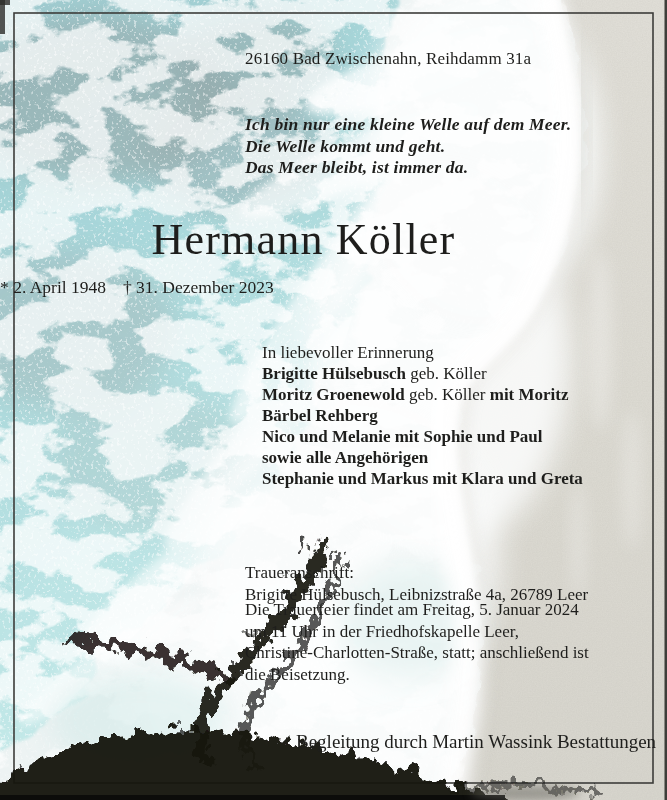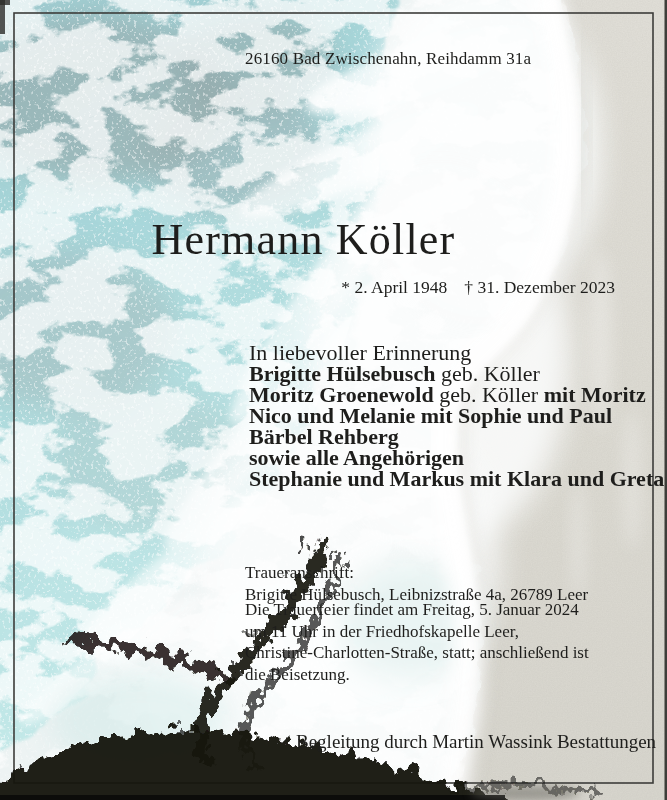--- a/index.html
+++ b/index.html
@@ -171,6 +171,11 @@
 
   <div class="txt addr">26160 Bad Zwischenahn, Reihdamm 31a</div>
 
+  <div class="txt verse">
+    <div>Ich bin nur eine kleine Welle auf dem Meer.</div>
+    <div>Die Welle kommt und geht.</div>
+    <div>Das Meer bleibt, ist immer da.</div>
+  </div>
 
   <div class="txt name">Hermann Köller</div>
 

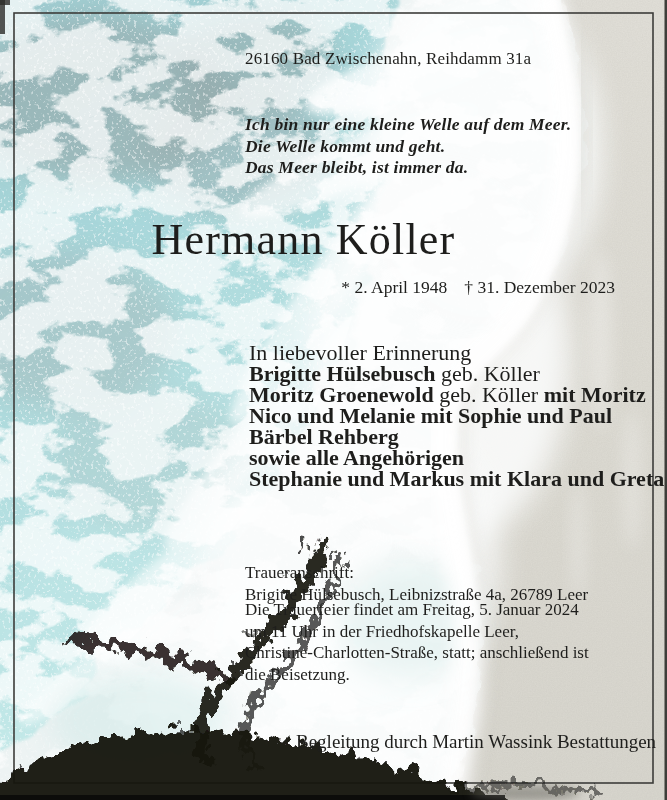--- a/index.html
+++ b/index.html
@@ -11,7 +11,7 @@
   .addr{left:245px;top:49px;font-size:17px;letter-spacing:.15px;}
   .verse{left:245px;top:114px;font-size:17.5px;font-style:italic;font-weight:600;line-height:21.5px;letter-spacing:.2px;}
   .name{left:0;top:214px;width:607px;text-align:center;font-size:44px;letter-spacing:1.2px;}
-  .dates{left:0;top:277px;width:615px;text-align:right;font-size:17.5px;}
+  .dates{left:0;top:277px;width:615px;text-align:left;font-size:17.5px;}
   .dates .gap{margin-left:17px;}
   .mourners{left:249px;top:342px;font-size:22px;line-height:21px;}
   .b{font-weight:bold;}

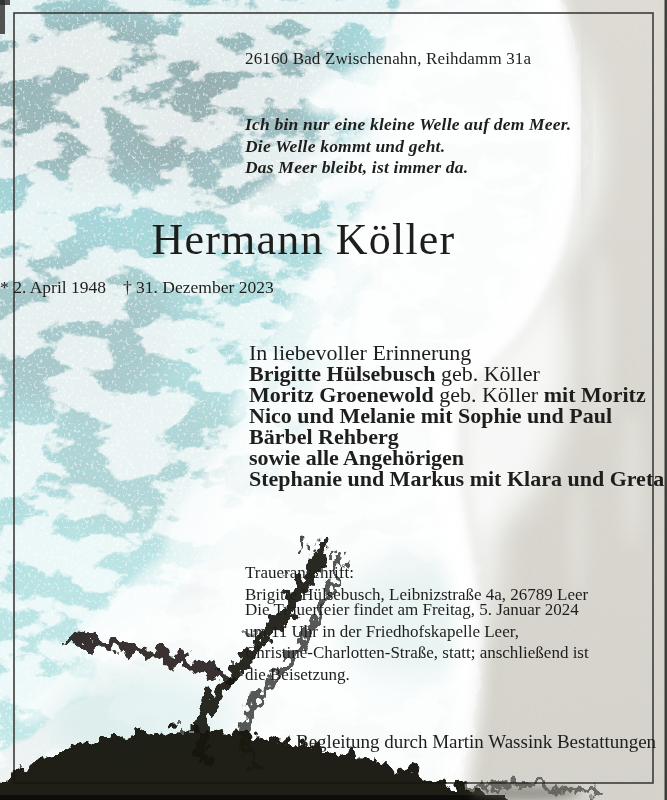--- a/index.html
+++ b/index.html
@@ -13,7 +13,7 @@
   .name{left:0;top:214px;width:607px;text-align:center;font-size:44px;letter-spacing:1.2px;}
   .dates{left:0;top:277px;width:615px;text-align:left;font-size:17.5px;}
   .dates .gap{margin-left:17px;}
-  .mourners{left:249px;top:342px;font-size:22px;line-height:21px;}
+  .mourners{left:262px;top:342px;font-size:17px;line-height:21px;}
   .b{font-weight:bold;}
   .contact{left:245px;top:562px;font-size:17px;line-height:22px;}
   .ceremony{left:245px;top:599px;font-size:17px;line-height:21.5px;}

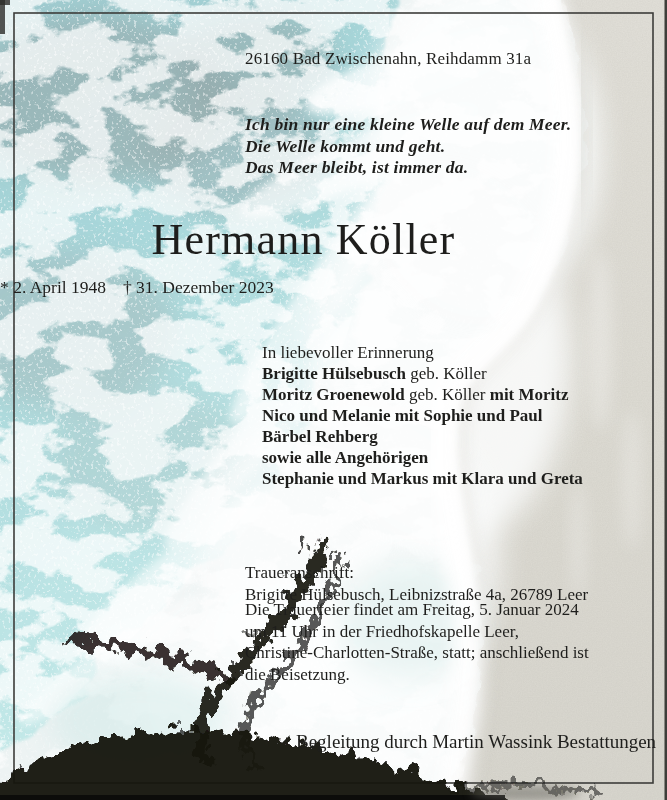--- a/index.html
+++ b/index.html
@@ -187,8 +187,8 @@
     <div>In liebevoller Erinnerung</div>
     <div><span class="b">Brigitte Hülsebusch</span><span> geb. Köller</span></div>
     <div><span class="b">Moritz Groenewold</span><span> geb. Köller </span><span class="b">mit Moritz</span></div>
+    <div class="b">Bärbel Rehberg</div>
     <div class="b">Nico und Melanie mit Sophie und Paul</div>
-    <div class="b">Bärbel Rehberg</div>
     <div class="b">sowie alle Angehörigen</div>
     <div class="b">Stephanie und Markus mit Klara und Greta</div>
   </div>

